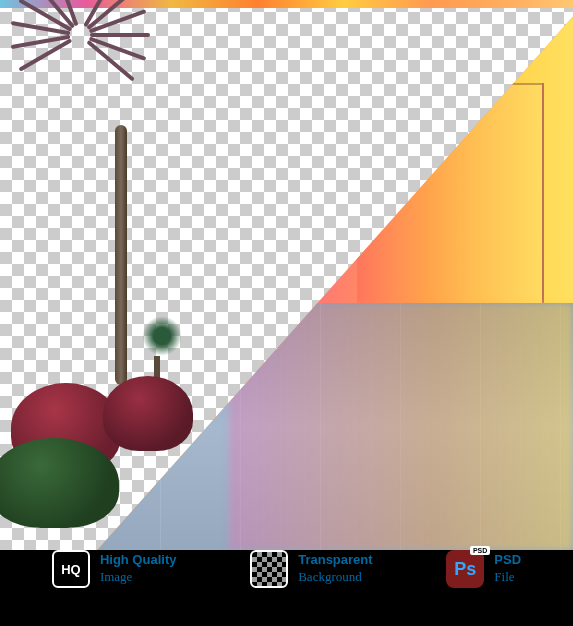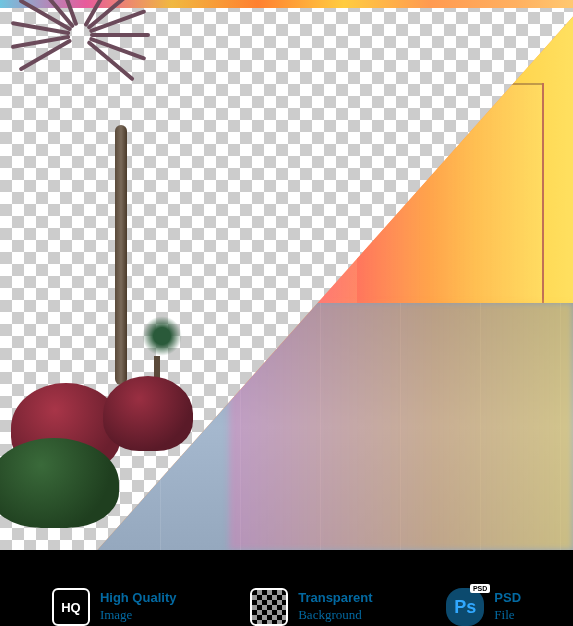--- a/index.html
+++ b/index.html
@@ -191,7 +191,7 @@
       height: 76px;
       background: #000;
       display: flex;
-      align-items: flex-end;
+      align-items: flex-start;
       justify-content: space-around;
       padding: 0 15px;
     }

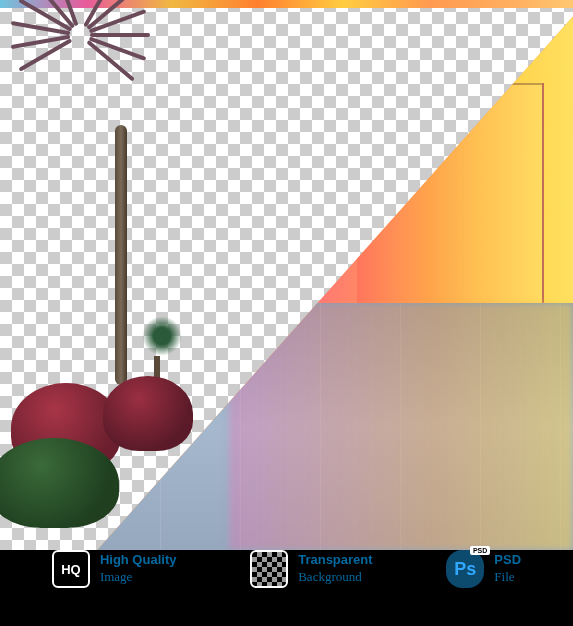--- a/index.html
+++ b/index.html
@@ -238,8 +238,8 @@
       opacity: 0.6;
     }
     .icon-psd {
-      background: #0c4a6e;
-      border-radius: 16px;
+      background: #7f1d1d;
+      border-radius: 8px;
       position: relative;
       display: flex;
       flex-direction: column;

